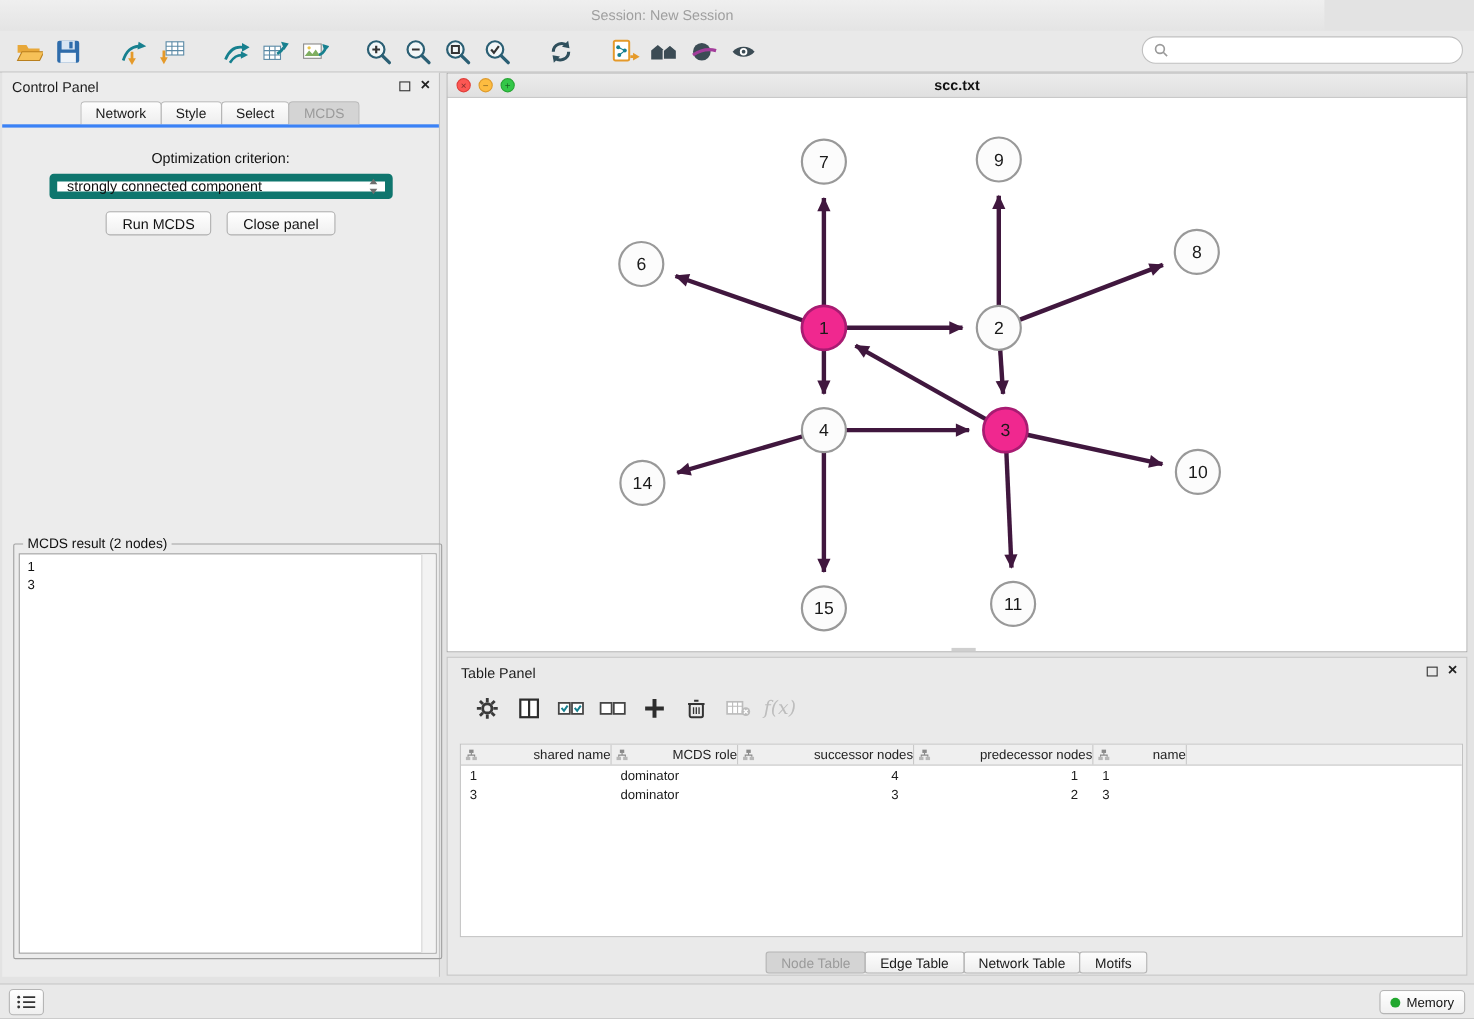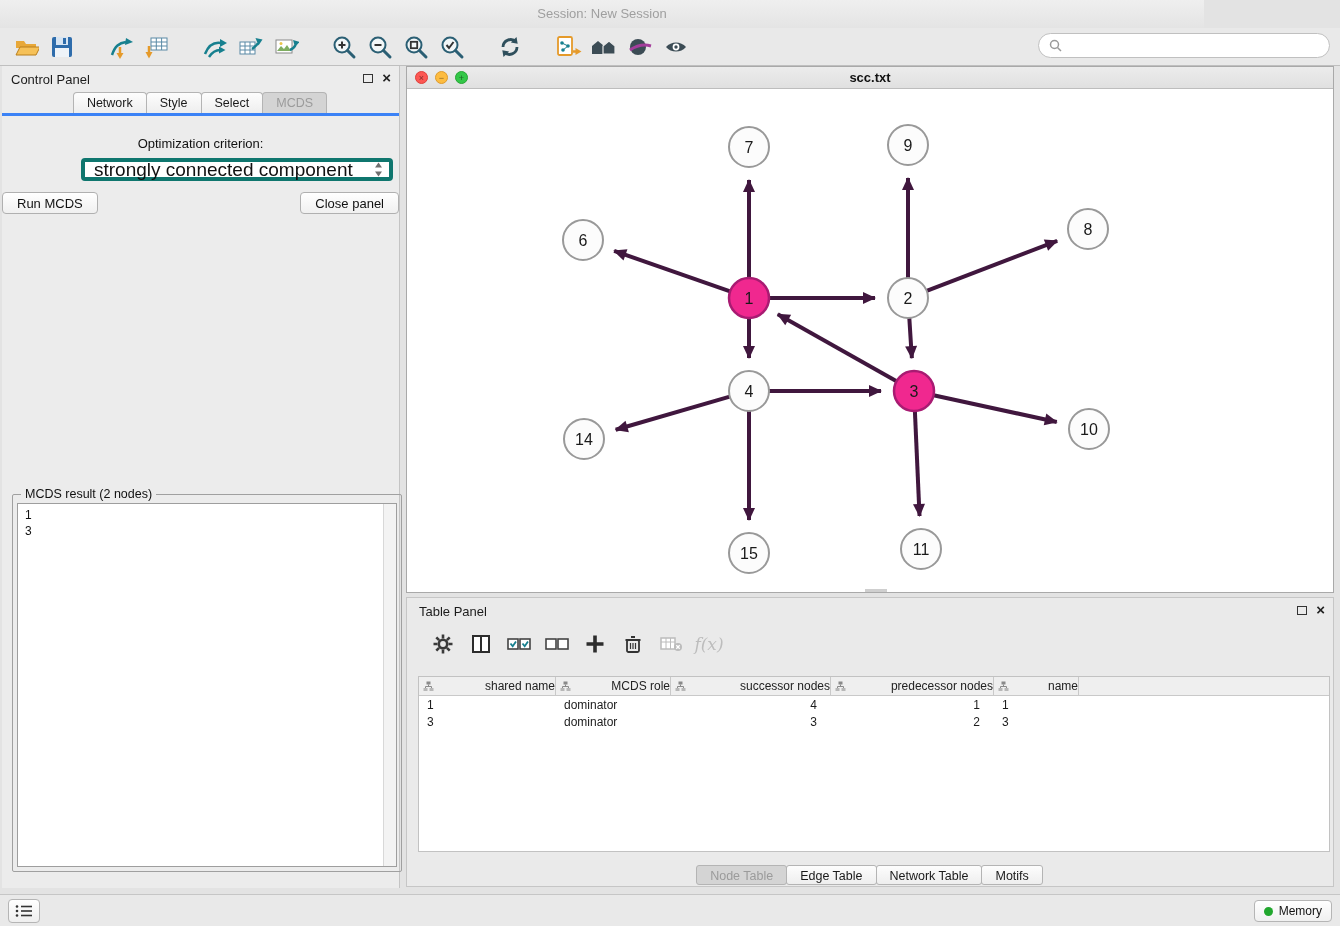--- a/index.html
+++ b/index.html
@@ -42,8 +42,8 @@
   .opt-label { position:absolute; left:0; top:70px; width:100%; text-align:center;
                font-size:13px; color:#111; }
   .combo { position:absolute; left:43px; top:92px; width:312px; height:23px; background:#fff;
-           border:4px solid #0f766e; border-radius:4px; display:flex; align-items:center;
-           padding:0 6px 0 9px; font-size:19px; color:#111;margin-left:36px; }
+           border:7px solid #0f766e; border-radius:4px; display:flex; align-items:center;
+           padding:0 6px 0 9px; font-size:13px; color:#111; }
   .combo .cval { flex:1; }
   .btnrow { position:absolute; left:0; top:126px; width:100%; display:flex;
             justify-content:space-between; gap:14px; }

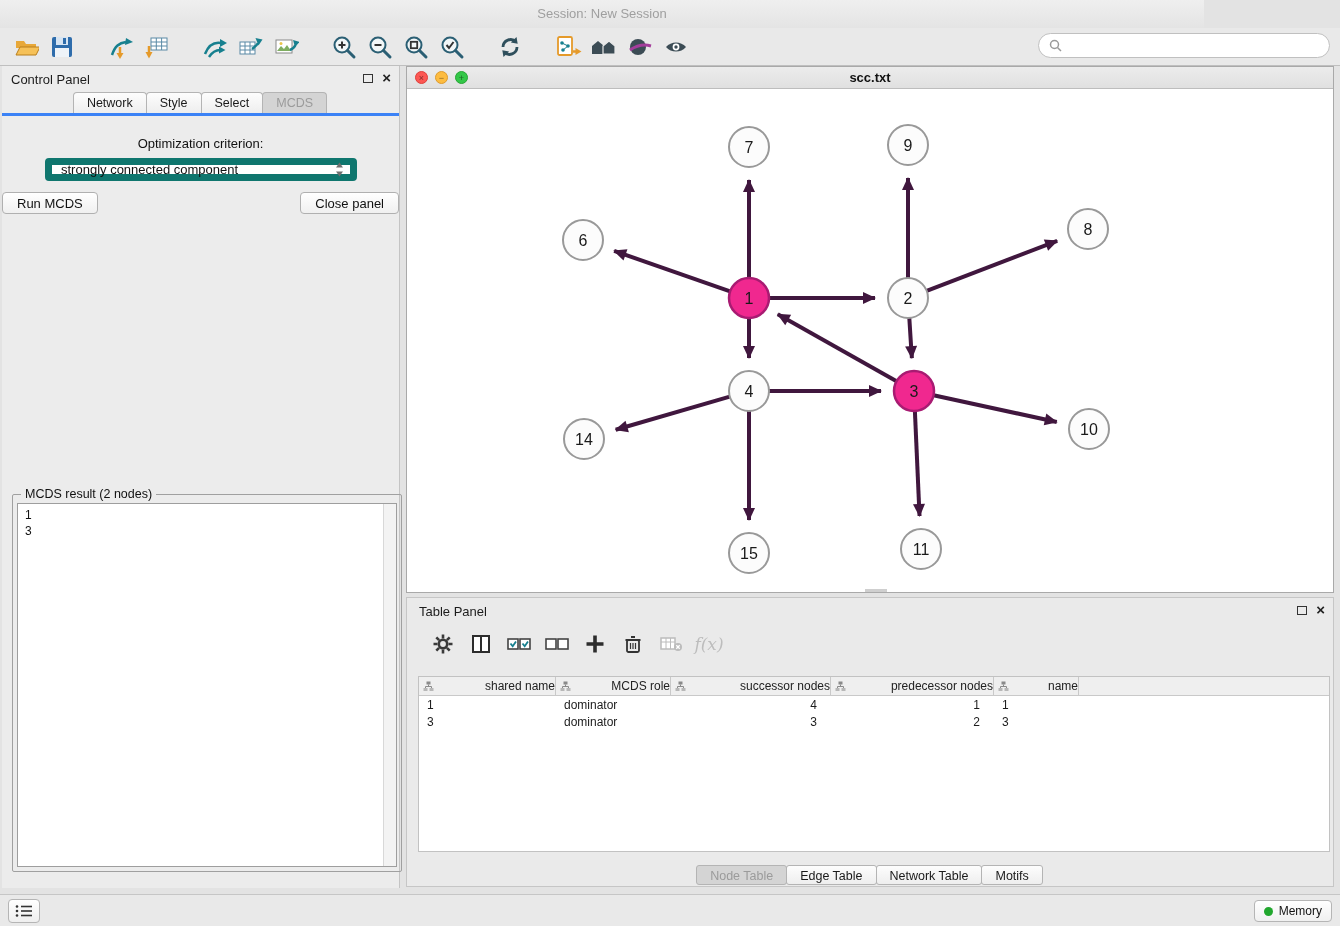--- a/index.html
+++ b/index.html
@@ -46,7 +46,7 @@
            padding:0 6px 0 9px; font-size:13px; color:#111; }
   .combo .cval { flex:1; }
   .btnrow { position:absolute; left:0; top:126px; width:100%; display:flex;
-            justify-content:space-between; gap:14px; }
+            justify-content:center; gap:14px; }
   .pbtn { height:22px; padding:0 14px; font-size:13px; color:#111;
           background:linear-gradient(#ffffff,#f0f0f0); border:1px solid #b0b0b0;
           border-radius:4px; display:flex; align-items:center; }

